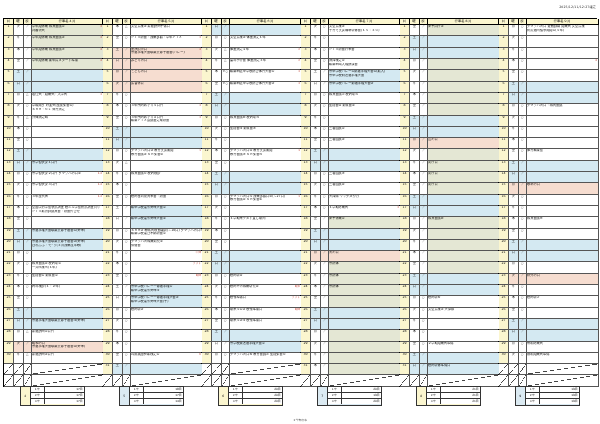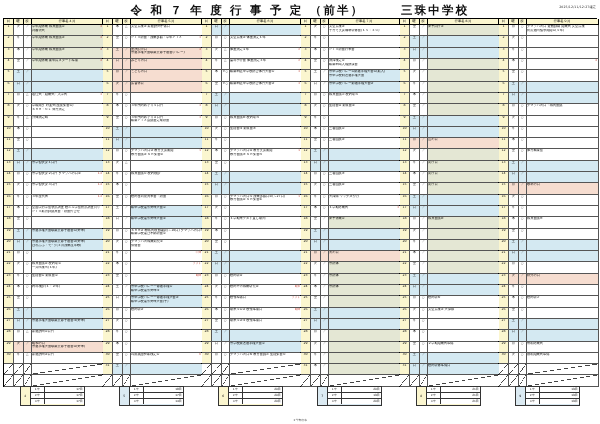--- a/index.html
+++ b/index.html
@@ -98,11 +98,6 @@
 
 <div class="page">
 
-  <div class="title">
-    <span>令 和 ７ 年 度  行 事 予 定 （前半）</span>
-    <span style="display:inline-block;width:24px;"></span>
-    <span>三珠中学校</span>
-  </div>
 
   <div class="stamp">2025/12/11/12:27確定</div>
 

